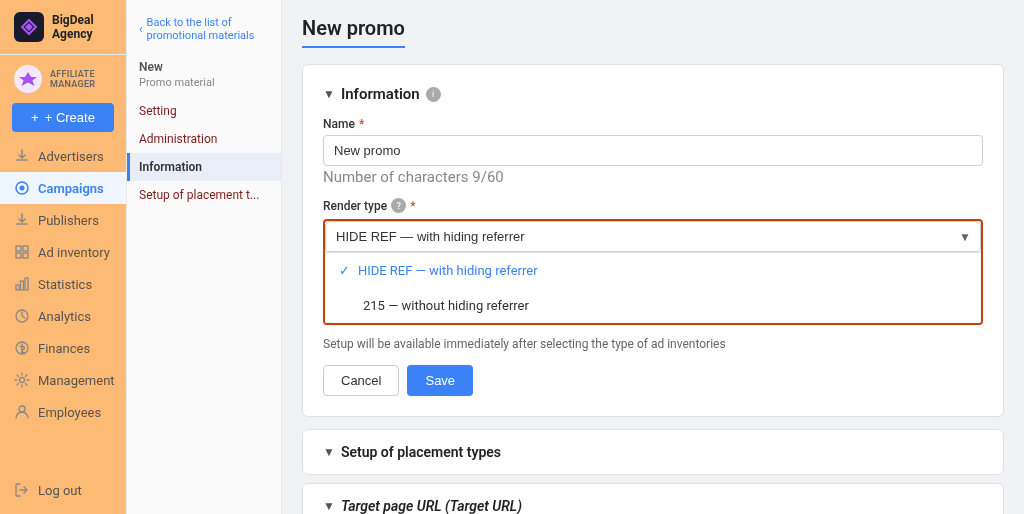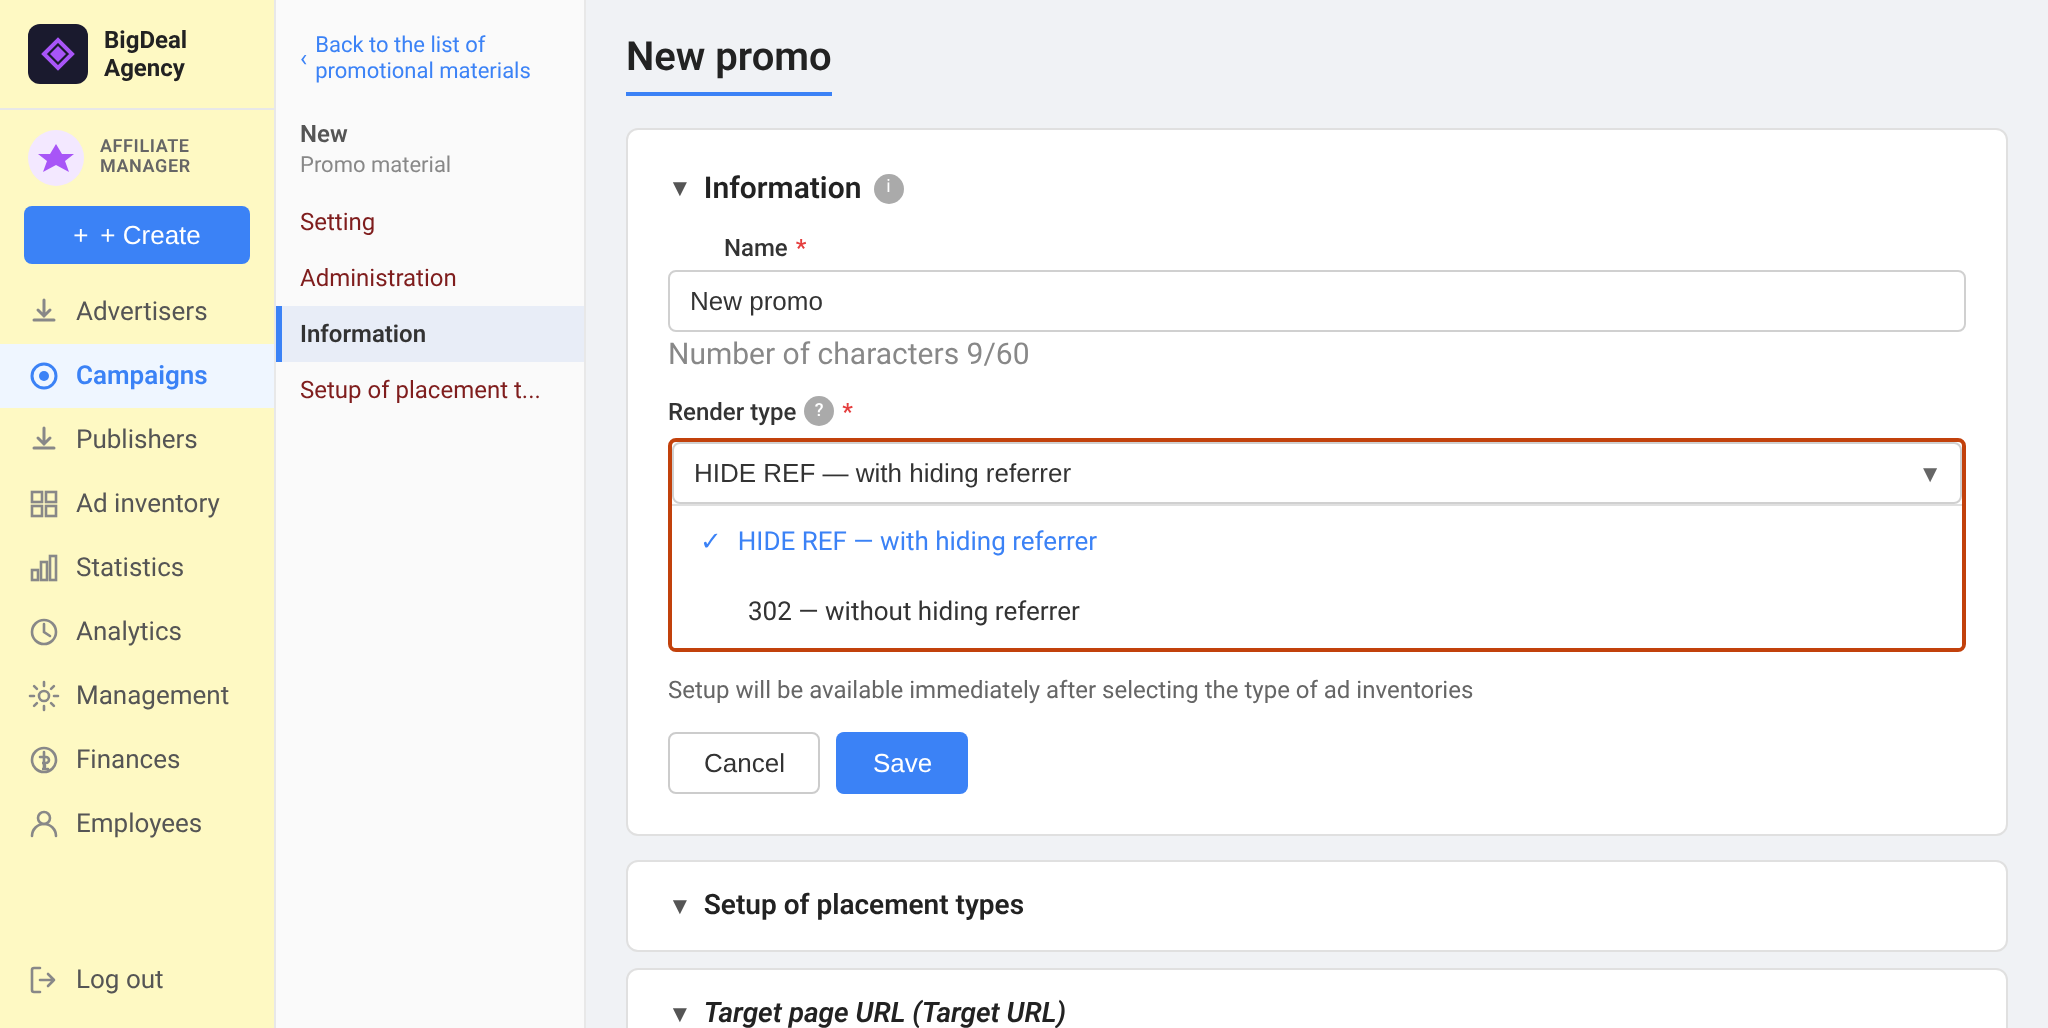--- a/index.html
+++ b/index.html
@@ -6,7 +6,7 @@
     body { font-family: -apple-system, BlinkMacSystemFont, 'Segoe UI', Roboto, sans-serif; font-size: 13px; background: #f0f2f5; display: flex; height: 514px; overflow: hidden; color: #333; }
 
     
-    .sidebar { width: 138px; background: #fef9c3; border-right: 1px solid #e8e8e8; display: flex; flex-direction: column; flex-shrink: 0; }
+    .sidebar { width: 127px; background: #fdba74; border-right: 1px solid #e8e8e8; display: flex; flex-direction: column; flex-shrink: 0; }
     .sidebar-logo { display: flex; align-items: center; gap: 8px; padding: 12px 14px; border-bottom: 1px solid #e8e8e8; }
     .sidebar-logo-icon { width: 30px; height: 30px; }
     .sidebar-logo-text { font-size: 12px; font-weight: 700; line-height: 1.2; color: #222; }

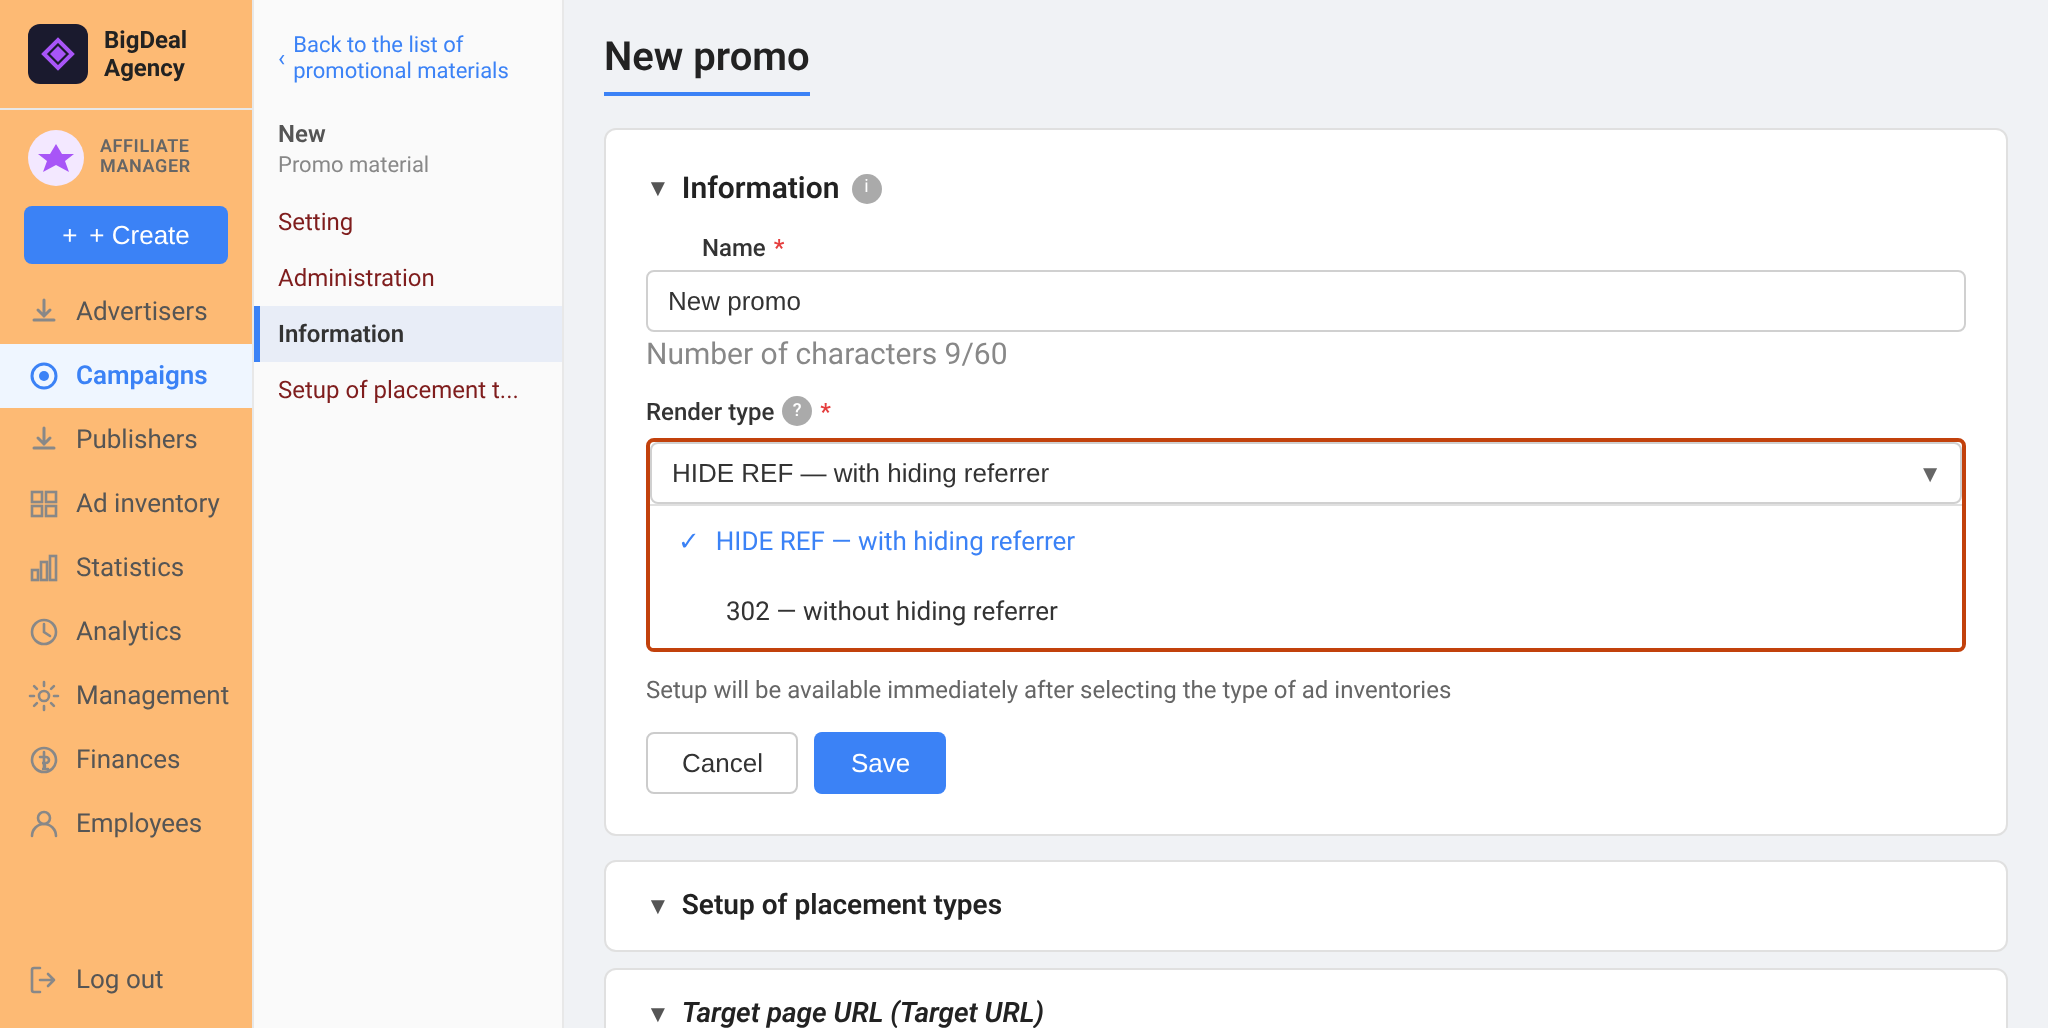--- a/index.html
+++ b/index.html
@@ -43,7 +43,7 @@
     .info-icon { width: 15px; height: 15px; border-radius: 50%; background: #aaa; color: #fff; font-size: 9px; display: inline-flex; align-items: center; justify-content: center; cursor: pointer; }
 
     .form-group { margin-bottom: 12px; }
-    .form-label { font-size: 12px; font-weight: 500; color: #333; margin-bottom: 4px; display: flex; align-items: flex-start; gap: 4px; margin-left: 28px; }
+    .form-label { font-size: 12px; font-weight: 500; color: #333; margin-bottom: 4px; display: flex; align-items: flex-start; gap: 4px; }
     .required { color: #e53e3e; }
     .form-input { width: 100%; border: 1px solid #d0d0d0; border-radius: 4px; padding: 7px 10px; font-size: 13px; color: #333; outline: none; }
     .char-count { font-size: 15px; color: #888; margin-top: 2px; }

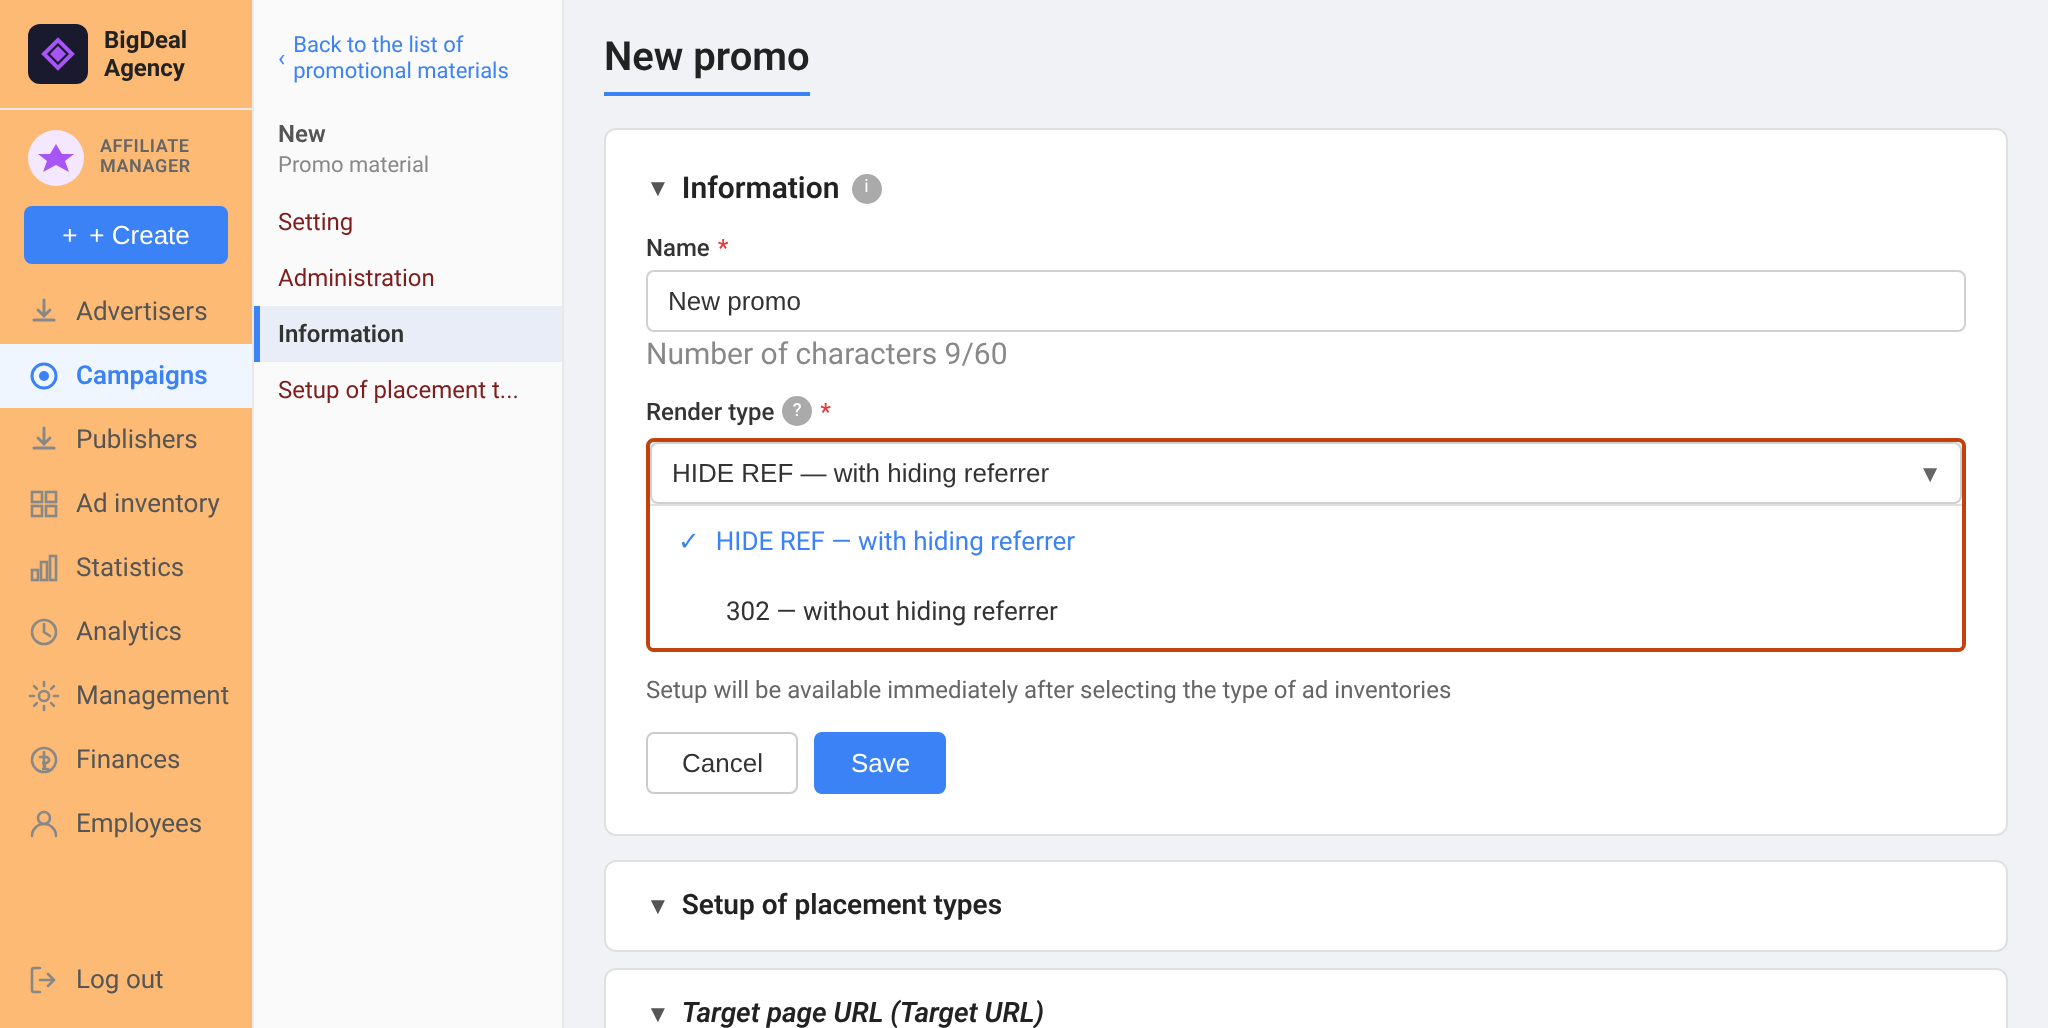--- a/index.html
+++ b/index.html
@@ -234,7 +234,7 @@
           </div>
           <div class="dropdown-option">
             <span style="width:16px;display:inline-block"></span>
-            <span>302 — without hiding referrer</span>
+            <span>215 — without hiding referrer</span>
           </div>
         </div>
       </div>

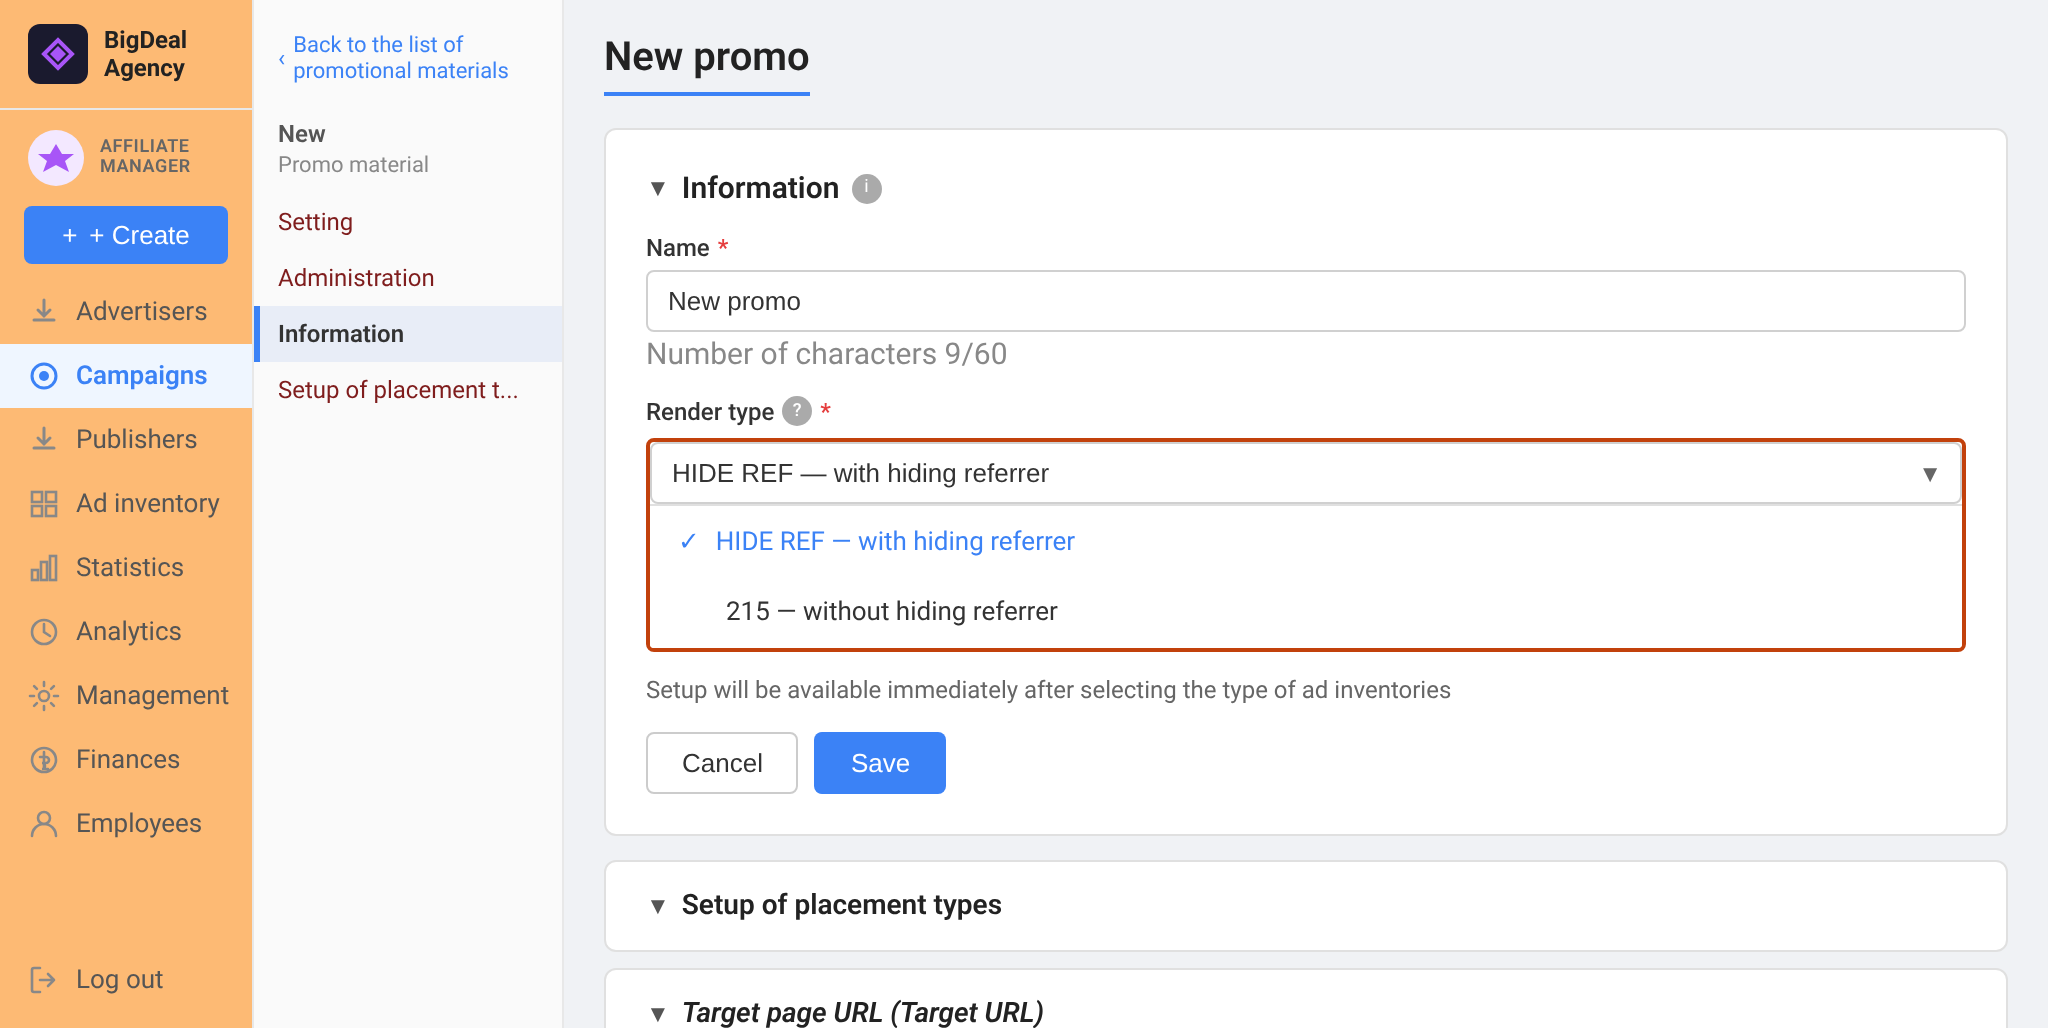--- a/index.html
+++ b/index.html
@@ -141,17 +141,17 @@
   </div>
   <div class="nav-item">
     <svg class="nav-icon" viewBox="0 0 16 16" fill="none">
+        <circle cx="8" cy="8" r="6" stroke="#888" stroke-width="1.3"></circle>
+        <path d="M8 4v8M6 6.5h3a1.5 1.5 0 010 3H7a1.5 1.5 0 010 3h3" stroke="#888" stroke-width="1.3" stroke-linecap="round"></path>
+      </svg>
+    <span>Finances</span>
+  </div>
+  <div class="nav-item">
+    <svg class="nav-icon" viewBox="0 0 16 16" fill="none">
         <circle cx="8" cy="8" r="2.5" stroke="#888" stroke-width="1.3"></circle>
         <path d="M8 1v2M8 13v2M1 8h2M13 8h2M3.05 3.05l1.41 1.41M11.54 11.54l1.41 1.41M3.05 12.95l1.41-1.41M11.54 4.46l1.41-1.41" stroke="#888" stroke-width="1.3" stroke-linecap="round"></path>
       </svg>
     <span>Management</span>
-  </div>
-  <div class="nav-item">
-    <svg class="nav-icon" viewBox="0 0 16 16" fill="none">
-        <circle cx="8" cy="8" r="6" stroke="#888" stroke-width="1.3"></circle>
-        <path d="M8 4v8M6 6.5h3a1.5 1.5 0 010 3H7a1.5 1.5 0 010 3h3" stroke="#888" stroke-width="1.3" stroke-linecap="round"></path>
-      </svg>
-    <span>Finances</span>
   </div>
   <div class="nav-item">
     <svg class="nav-icon" viewBox="0 0 16 16" fill="none">

